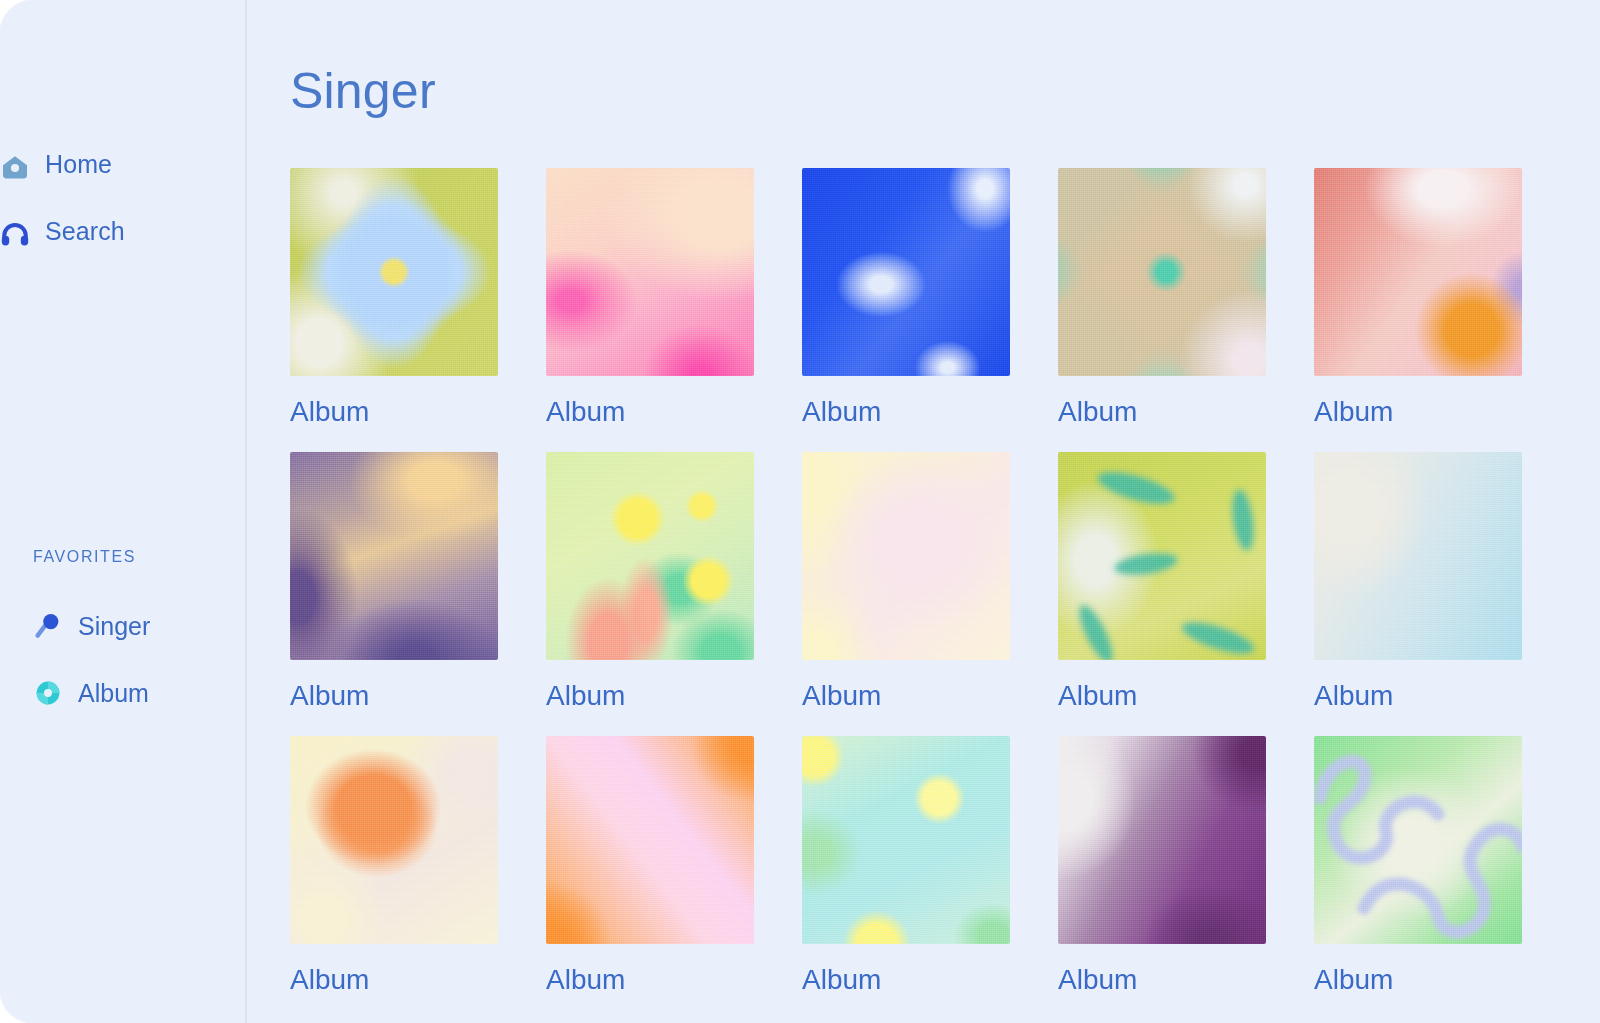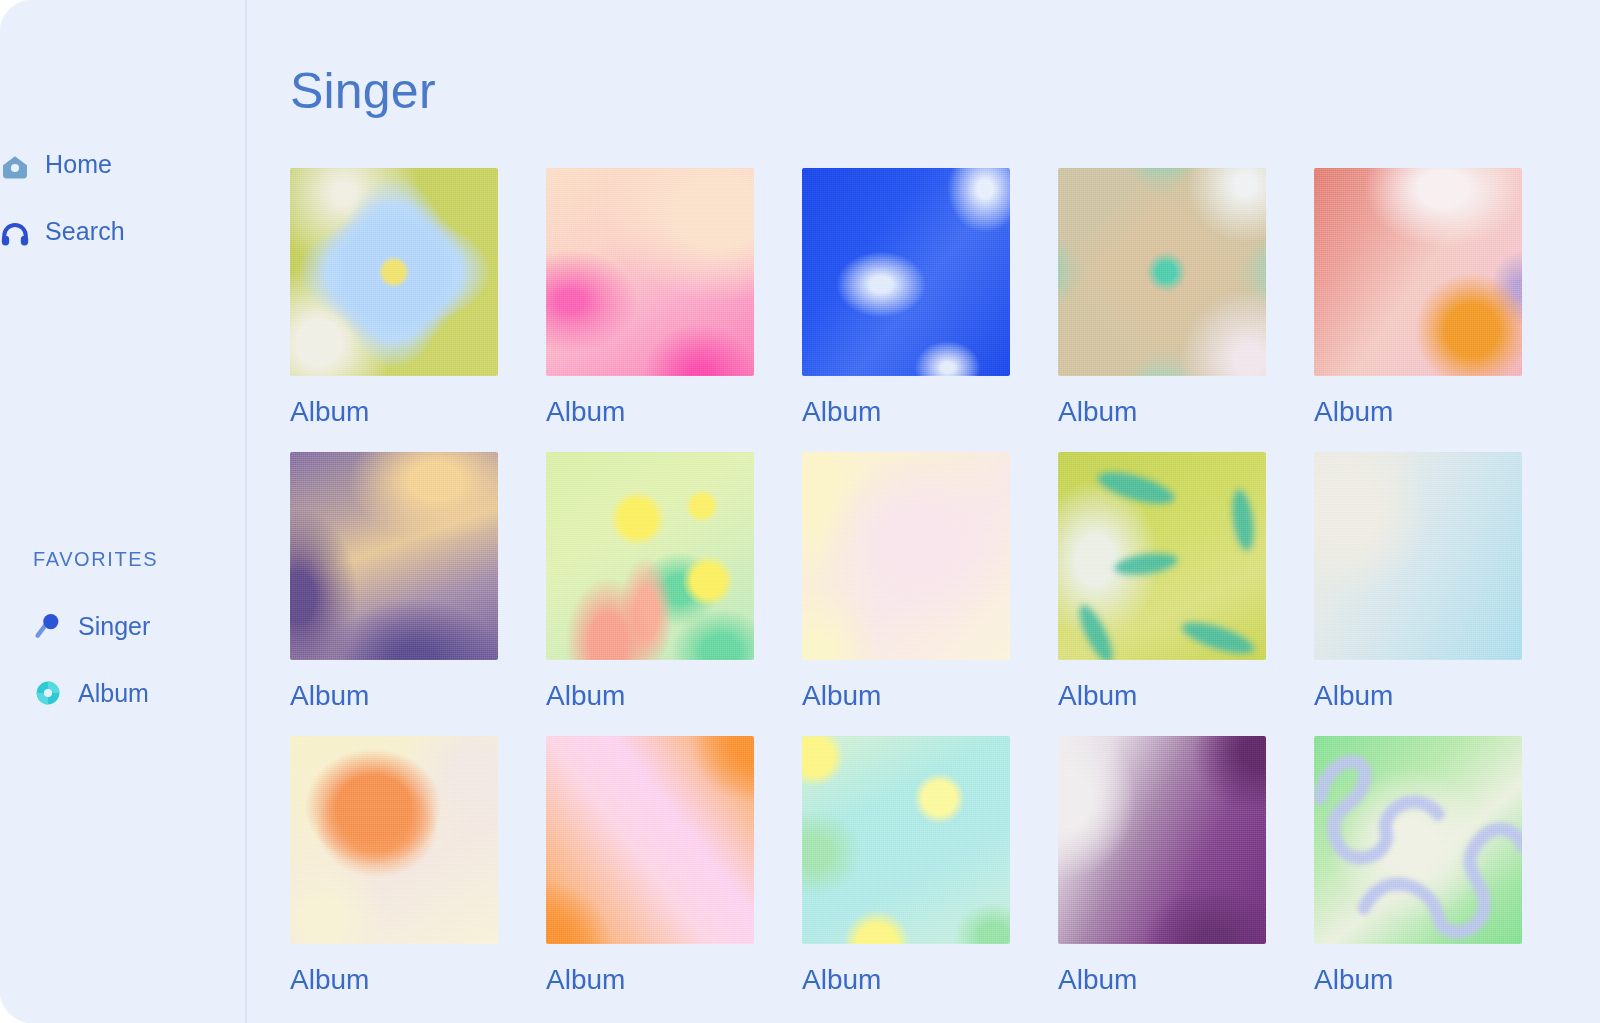--- a/index.html
+++ b/index.html
@@ -61,7 +61,7 @@
     position: absolute;
     left: 33px;
     top: 548px;
-    font-size: 20px;
+    font-size: 16px;
     letter-spacing: 1.6px;
     color: #4776c9;
   }

